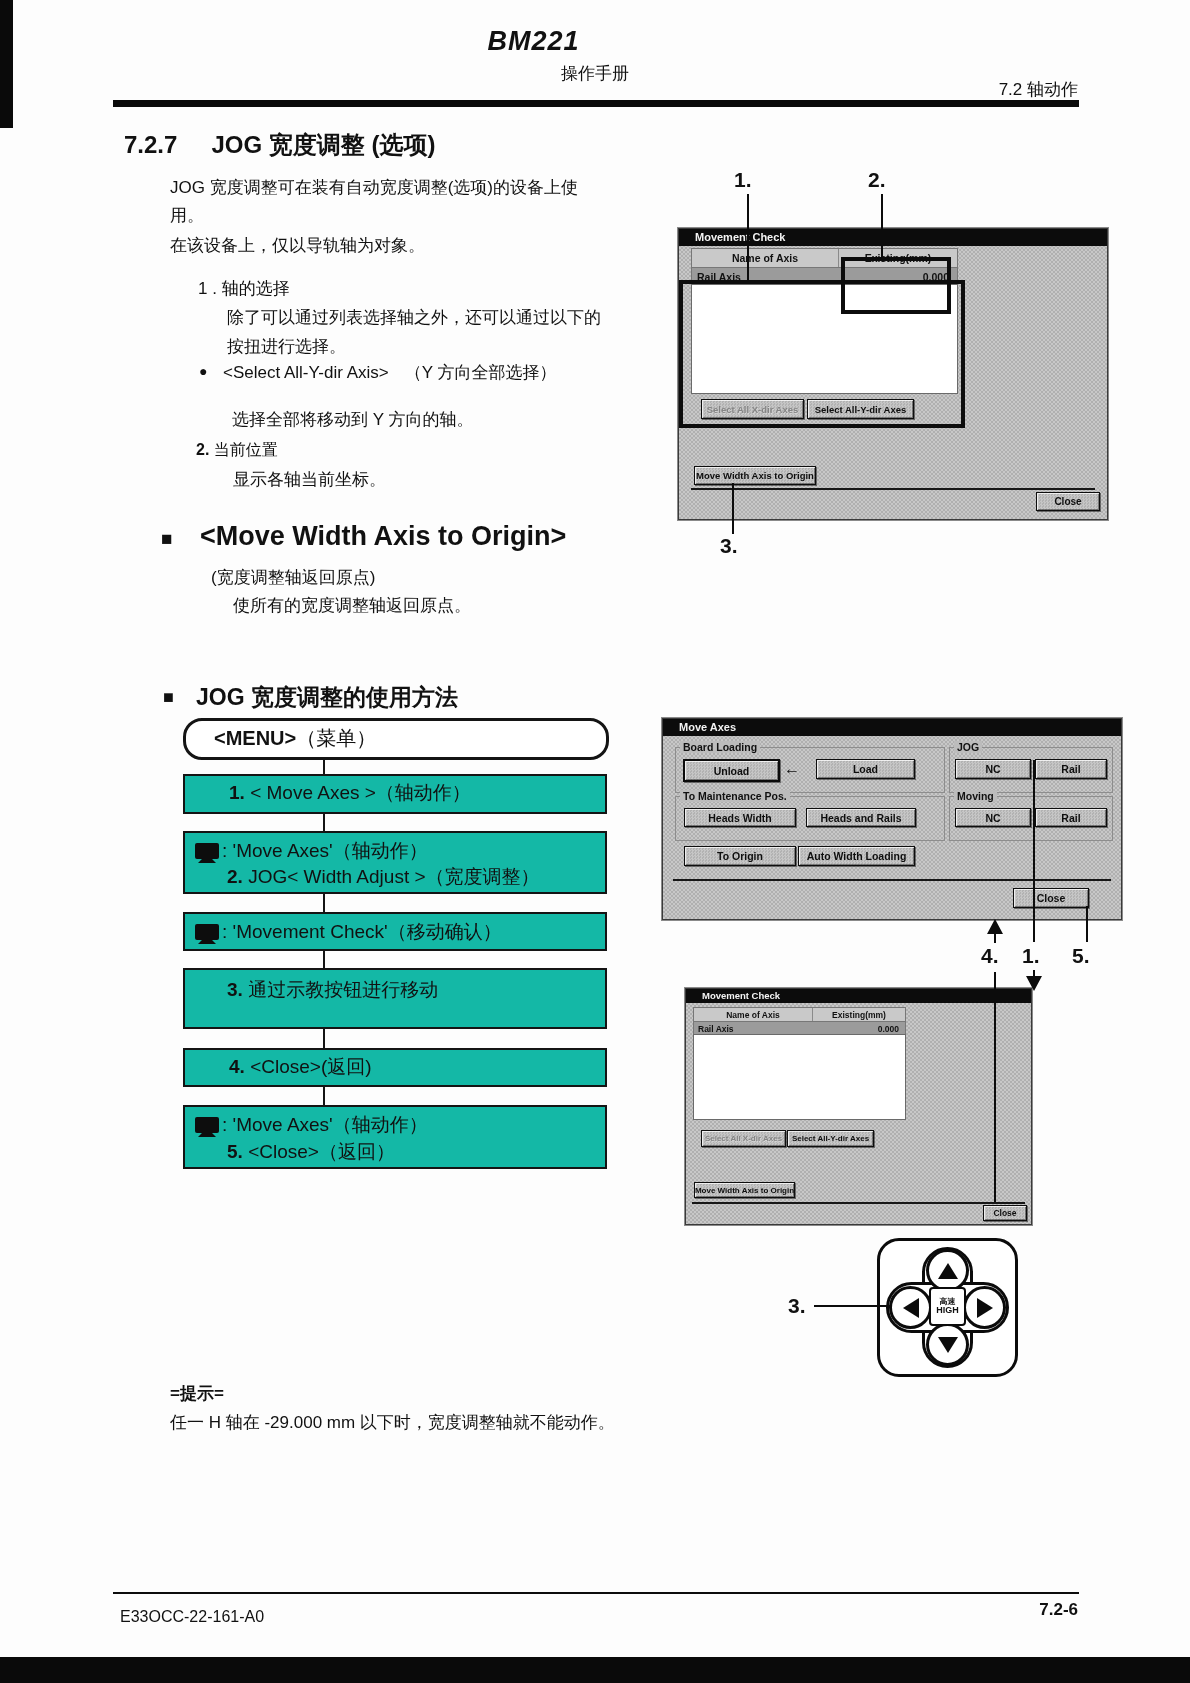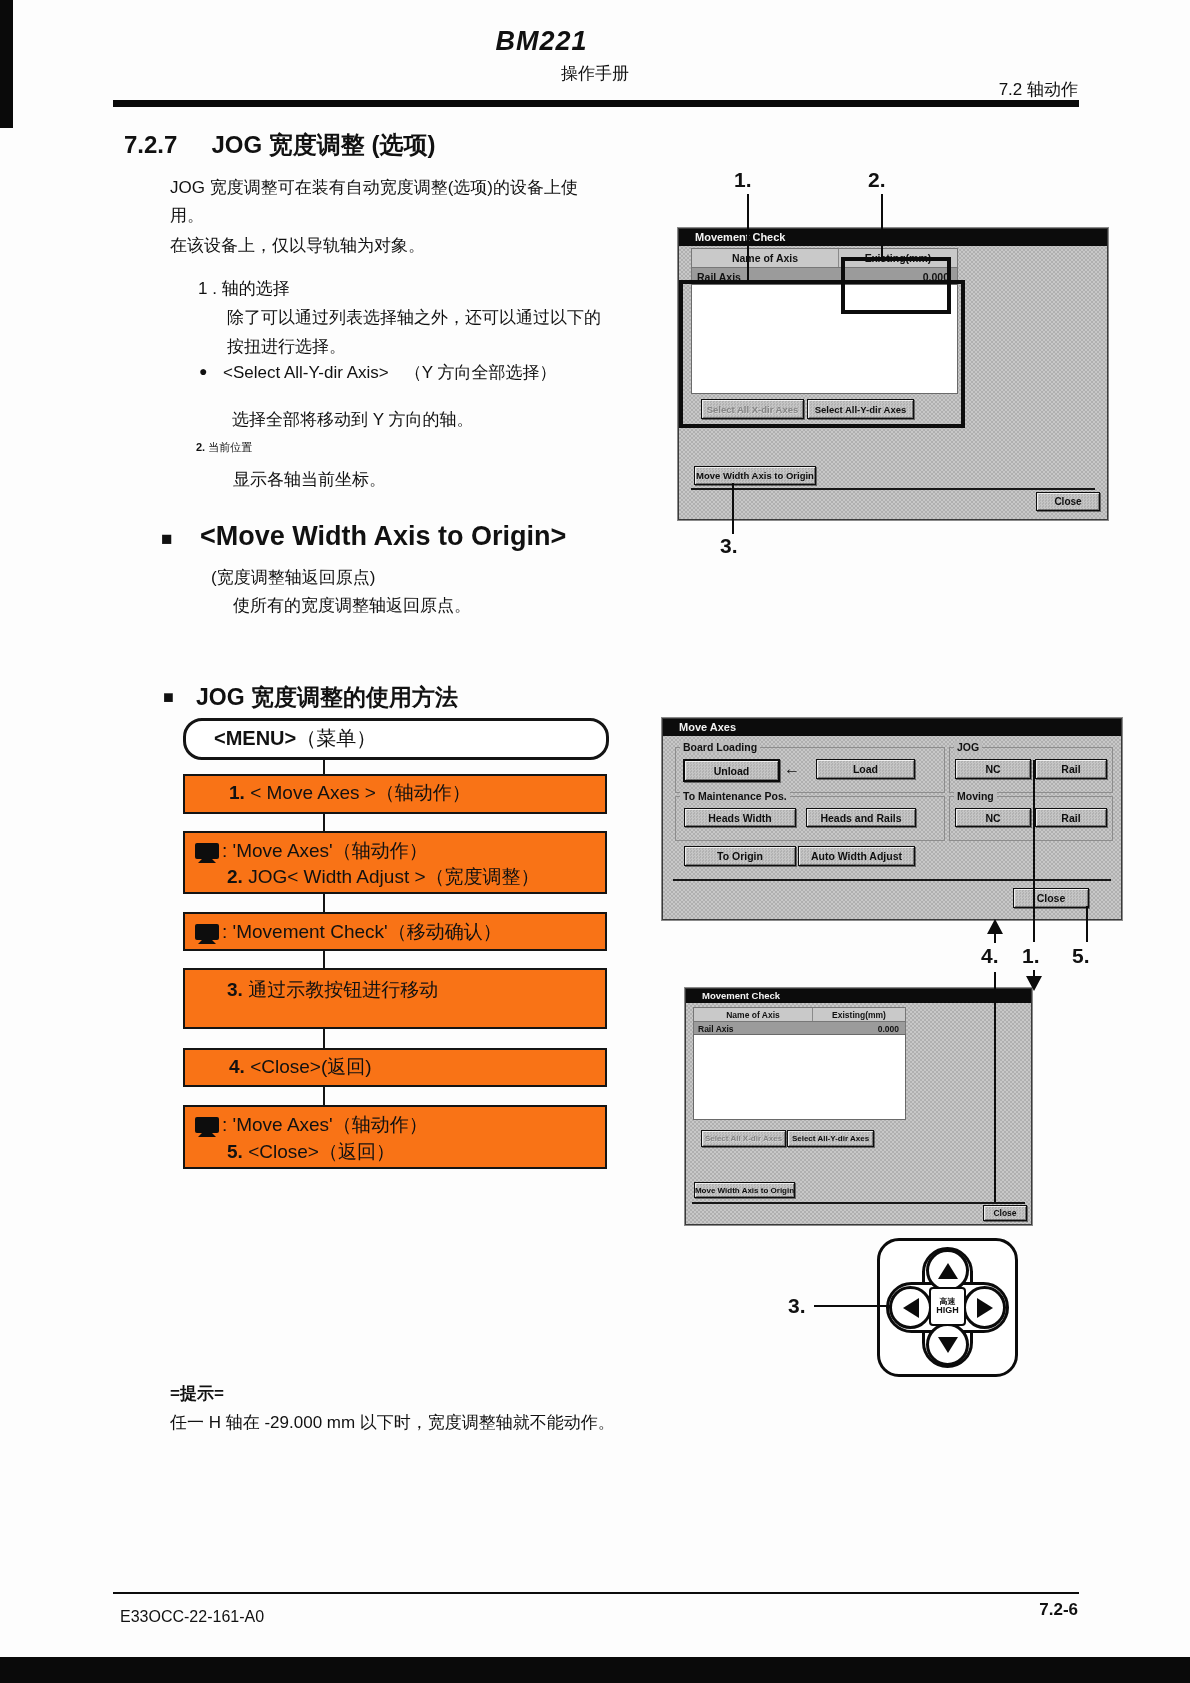--- a/index.html
+++ b/index.html
@@ -54,7 +54,7 @@
   <div class="abs" style="left:0;top:0;width:13px;height:128px;background:#0a0a0a;"></div>
   <div class="abs" style="left:0;top:1657px;width:1190px;height:26px;background:#0a0a0a;"></div>
 
-  <div class="abs b i" style="left:16px;top:26px;width:1051px;text-align:center;font-size:27px;letter-spacing:1px;">BM221</div>
+  <div class="abs b i" style="left:8px;top:26px;width:1051px;text-align:center;font-size:27px;letter-spacing:1px;">BM221</div>
   <div class="abs" style="left:0;top:62px;width:1190px;text-align:center;font-size:17px;">操作手册</div>
   <div class="abs" style="left:0;top:78px;width:1078px;text-align:right;font-size:17px;">7.2  轴动作</div>
   <div class="hr-thick" style="left:113px;top:100px;width:966px;height:7px;"></div>

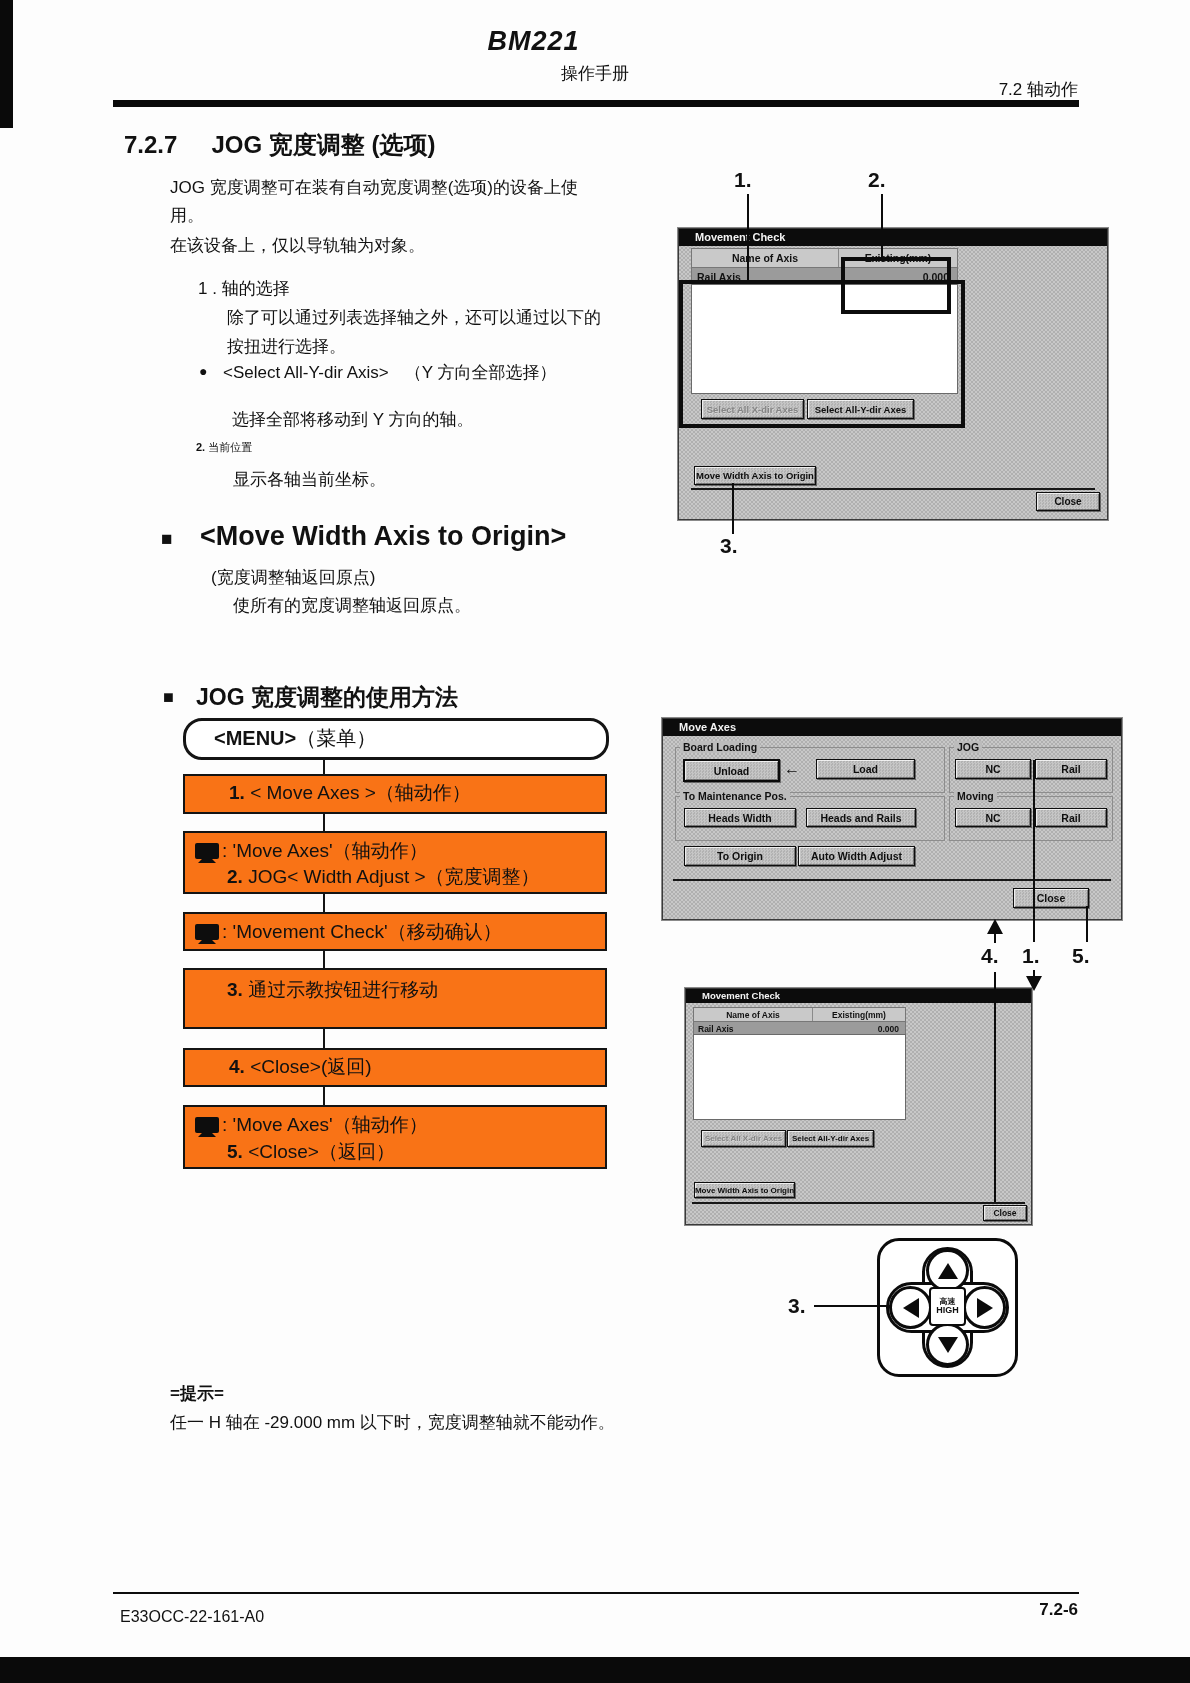--- a/index.html
+++ b/index.html
@@ -78,7 +78,7 @@
   </div>
   <div class="abs" style="left:232px;top:408px;font-size:17px;">选择全部将移动到 Y 方向的轴。</div>
 
-  <div class="abs" style="left:196px;top:440px;font-size:11px;">
+  <div class="abs" style="left:196px;top:440px;font-size:16px;">
     <span class="b">2.</span> <span>当前位置</span>
   </div>
   <div class="abs" style="left:233px;top:468px;font-size:17px;">显示各轴当前坐标。</div>

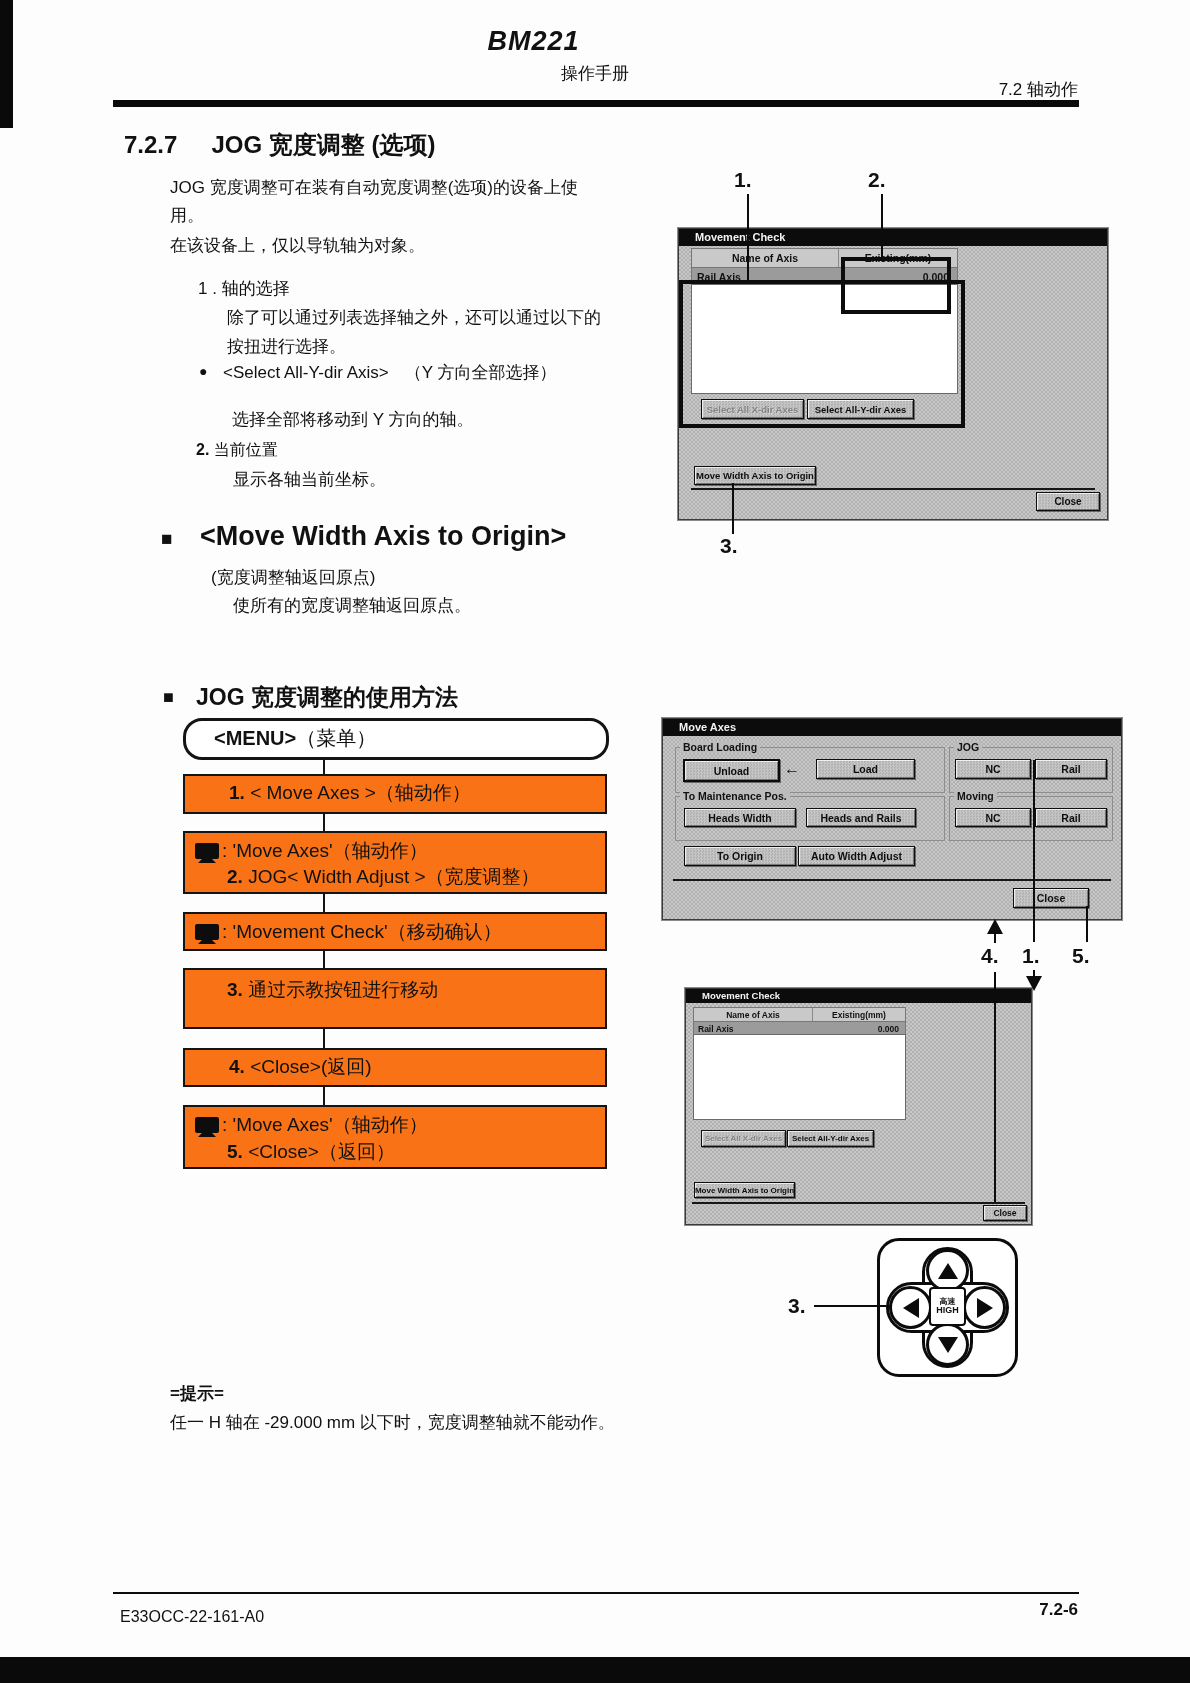--- a/index.html
+++ b/index.html
@@ -27,7 +27,7 @@
   .grp{position:absolute;border:1px solid #8d8d8d;}
   .grp-label{position:absolute;background:#bcbcbc;font-weight:bold;padding:0 3px;white-space:nowrap;}
   
-  .fbox{position:absolute;left:183px;width:420px;border:2px solid #141414;background:#f97316;z-index:5;}
+  .fbox{position:absolute;left:183px;width:420px;border:2px solid #141414;background:#14b8a6;z-index:5;}
   .fline{position:absolute;left:323px;width:2px;background:#141414;}
   .mon{display:inline-block;position:relative;width:24px;height:16px;background:#0d0d0d;
        border-radius:2px;vertical-align:-2px;margin-right:3px;}

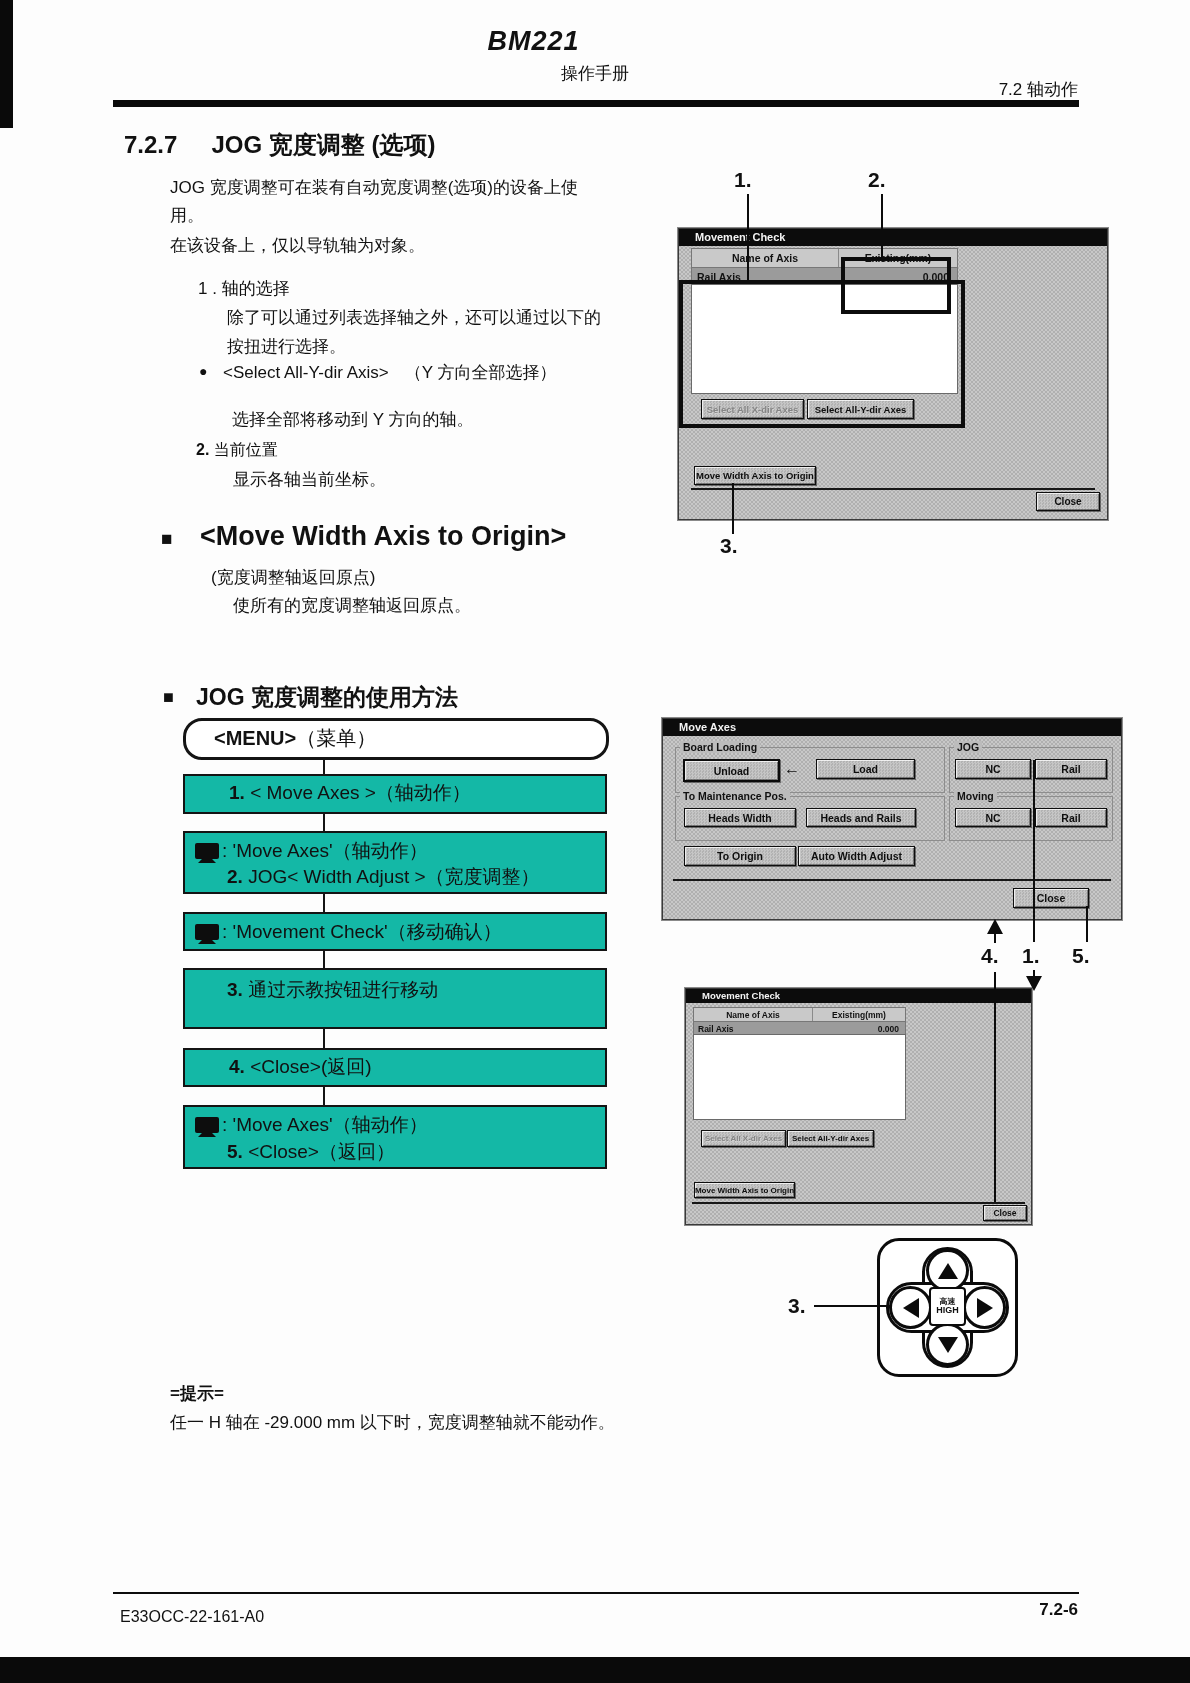--- a/index.html
+++ b/index.html
@@ -175,7 +175,7 @@
     <div class="btn" style="left:292px;top:89px;width:74px;height:17px;font-size:10.5px;">NC</div>
     <div class="btn" style="left:372px;top:89px;width:70px;height:17px;font-size:10.5px;">Rail</div>
     <div class="btn" style="left:21px;top:127px;width:110px;height:18px;font-size:10.5px;">To Origin</div>
-    <div class="btn" style="left:135px;top:127px;width:115px;height:18px;font-size:10.5px;">Auto Width Adjust</div>
+    <div class="btn" style="left:135px;top:127px;width:115px;height:18px;font-size:10.5px;">Auto Width Loading</div>
     <div class="abs" style="left:10px;top:160px;width:438px;height:2px;background:#161616;"></div>
     <div class="btn" style="left:350px;top:169px;width:74px;height:18px;font-size:10.5px;">Close</div>
   </div>

